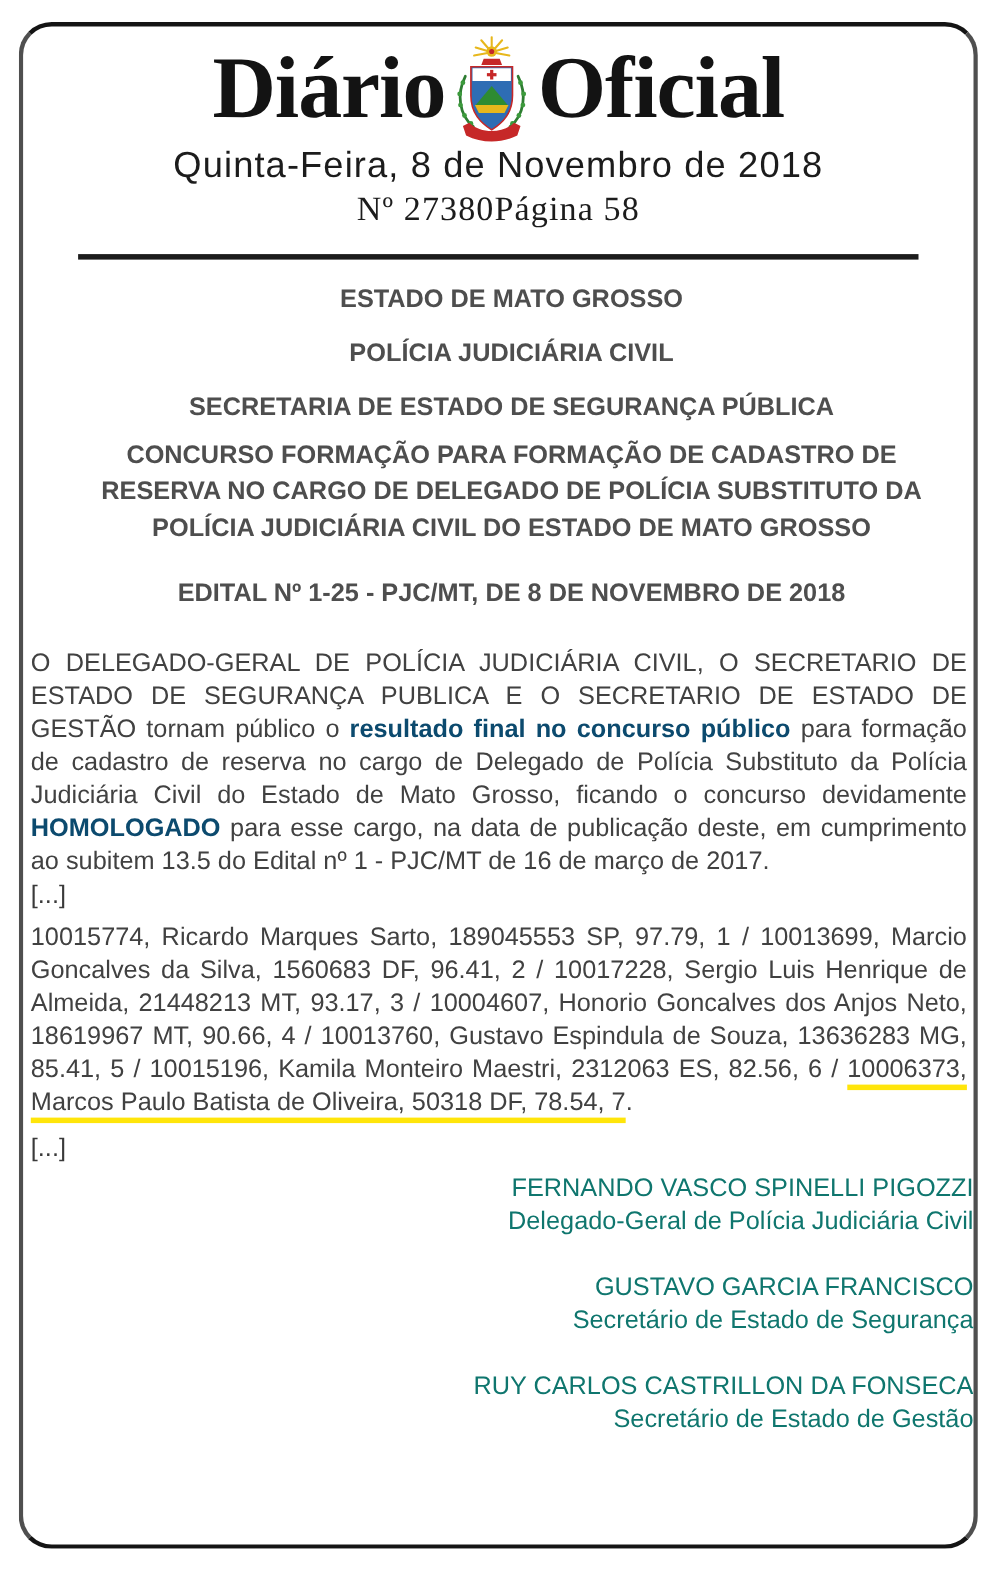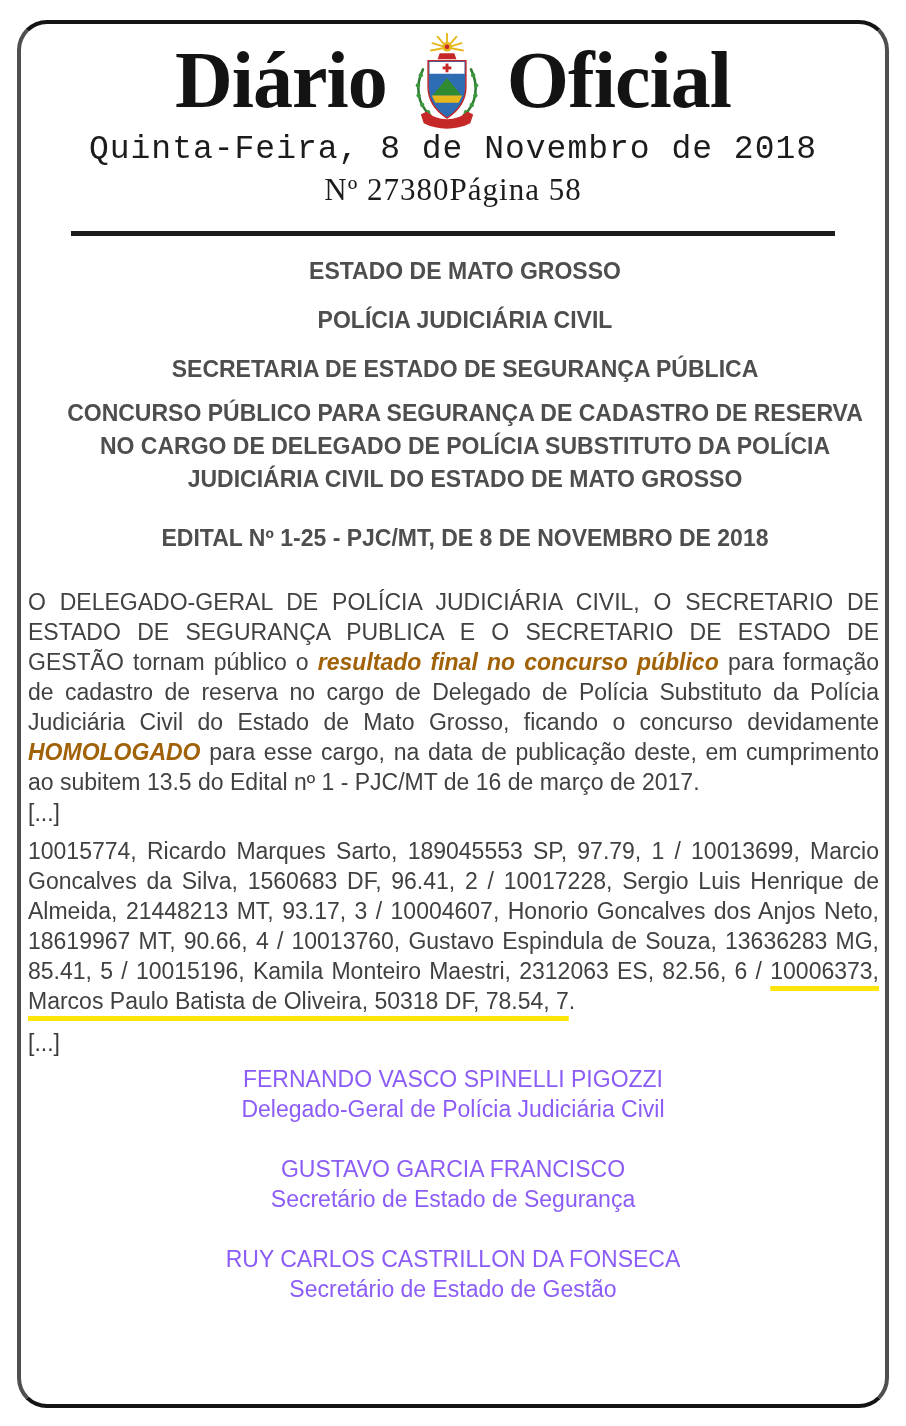--- a/index.html
+++ b/index.html
@@ -22,7 +22,6 @@
     font-family:"Liberation Serif","DejaVu Serif",serif;
     font-weight:bold;font-size:80px;line-height:92px;color:#131313;
     letter-spacing:-1px;
-    gap:18px;
   }
   .arms{width:74px;height:96px;margin:2px 5px 0 5px;flex:0 0 auto;}
   .date-line{

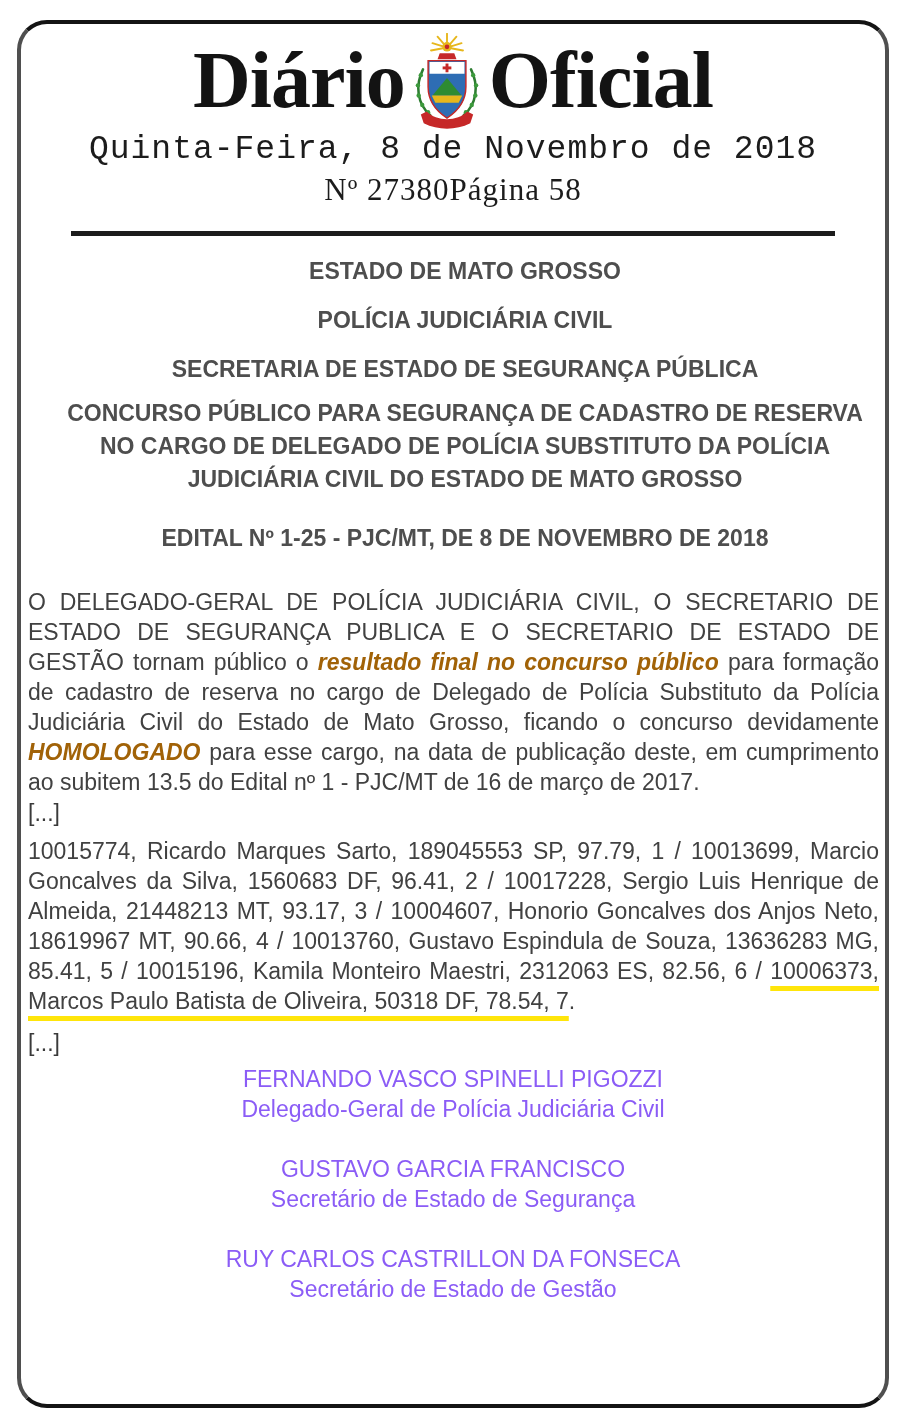--- a/index.html
+++ b/index.html
@@ -26,7 +26,7 @@
   .arms{width:74px;height:96px;margin:2px 5px 0 5px;flex:0 0 auto;}
   .date-line{
     text-align:center;margin-top:2px;
-    font-family:Liberation Mono, monospace;
+    font-family:Liberation Sans, sans-serif;
     font-size:33px;line-height:40px;color:#1c1c1c;letter-spacing:1px;
   }
   .edition-row{

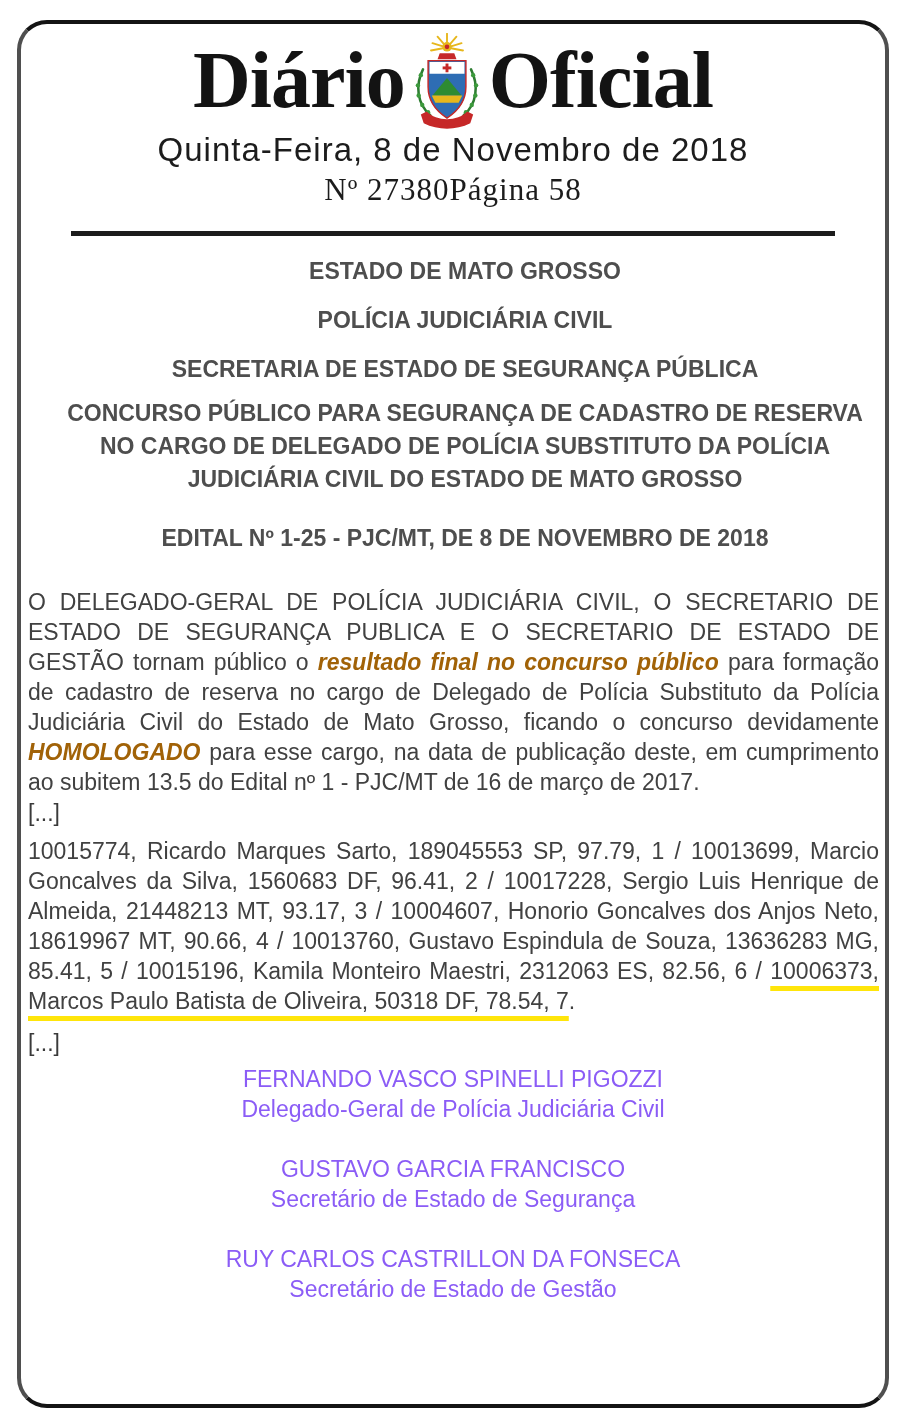--- a/index.html
+++ b/index.html
@@ -136,7 +136,7 @@
     <div class="h-line h1">ESTADO DE MATO GROSSO</div>
     <div class="h-line h3">POLÍCIA JUDICIÁRIA CIVIL</div>
     <div class="h-line h2">SECRETARIA DE ESTADO DE SEGURANÇA PÚBLICA</div>
-    <div class="h-line h4">CONCURSO PÚBLICO PARA SEGURANÇA DE CADASTRO DE RESERVA NO CARGO DE DELEGADO DE POLÍCIA SUBSTITUTO DA POLÍCIA JUDICIÁRIA CIVIL DO ESTADO DE MATO GROSSO</div>
+    <div class="h-line h4">CONCURSO FORMAÇÃO PARA FORMAÇÃO DE CADASTRO DE RESERVA NO CARGO DE DELEGADO DE POLÍCIA SUBSTITUTO DA POLÍCIA JUDICIÁRIA CIVIL DO ESTADO DE MATO GROSSO</div>
     <div class="h-line h5">EDITAL Nº 1-25 - PJC/MT, DE 8 DE NOVEMBRO DE 2018</div>
   </div>
 

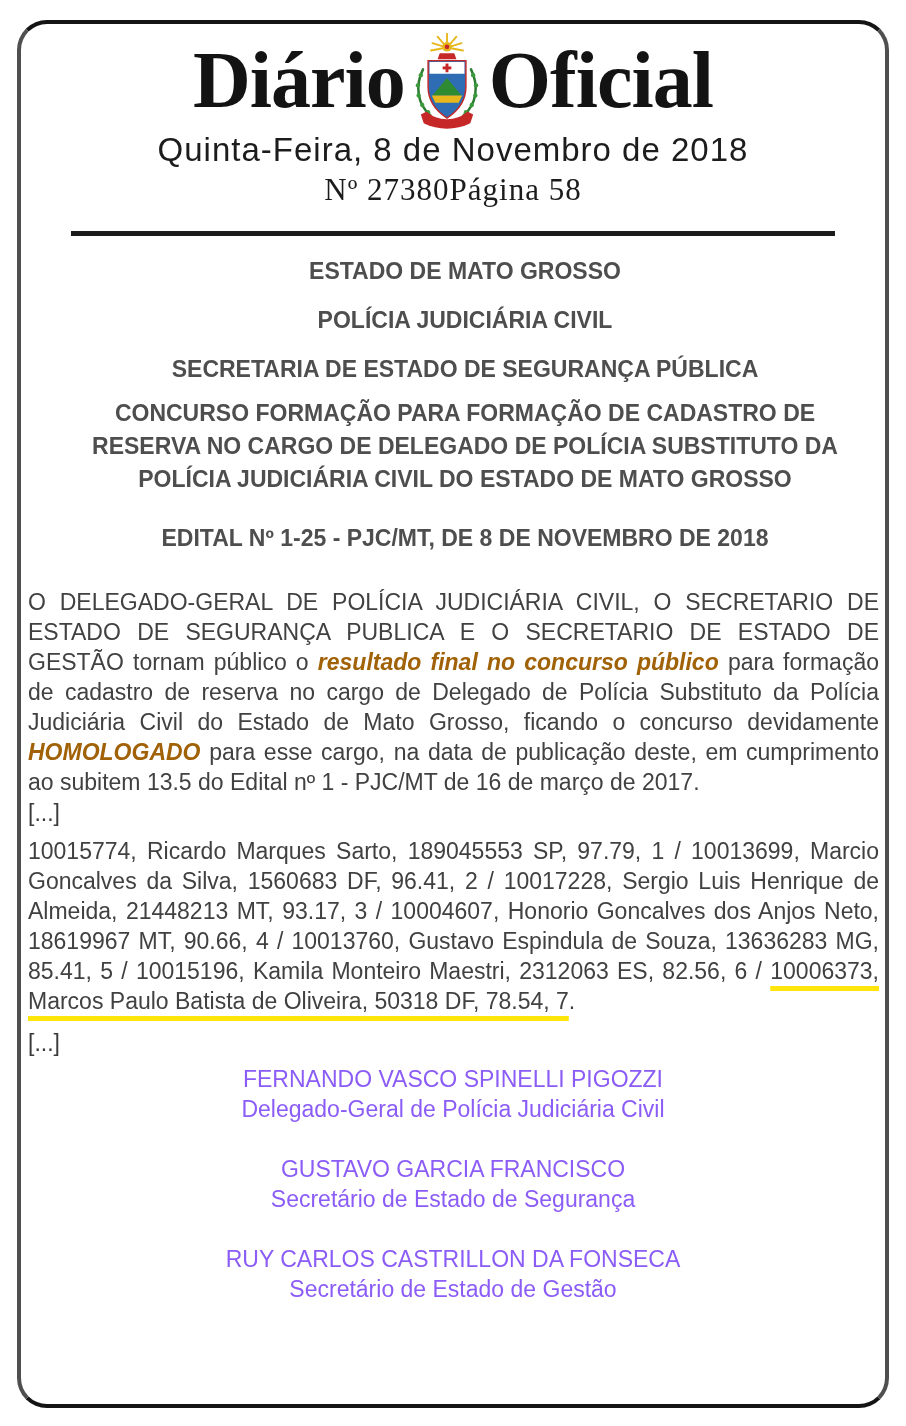--- a/index.html
+++ b/index.html
@@ -50,7 +50,7 @@
   }
   .p-intro{margin-top:32px;}
   .p-results{margin-top:10px;}
-  .p-body b{font-weight:bold;color:#a16207;font-style:italic;}
+  .p-body b{font-weight:bold;color:#0c4a6e;}
   .ellipsis{margin:3px 0 0 0;font-size:23px;line-height:26px;text-align:left;color:#3a3a3a;}
   .ellipsis.bottom{margin-top:14px;}
   .hl{

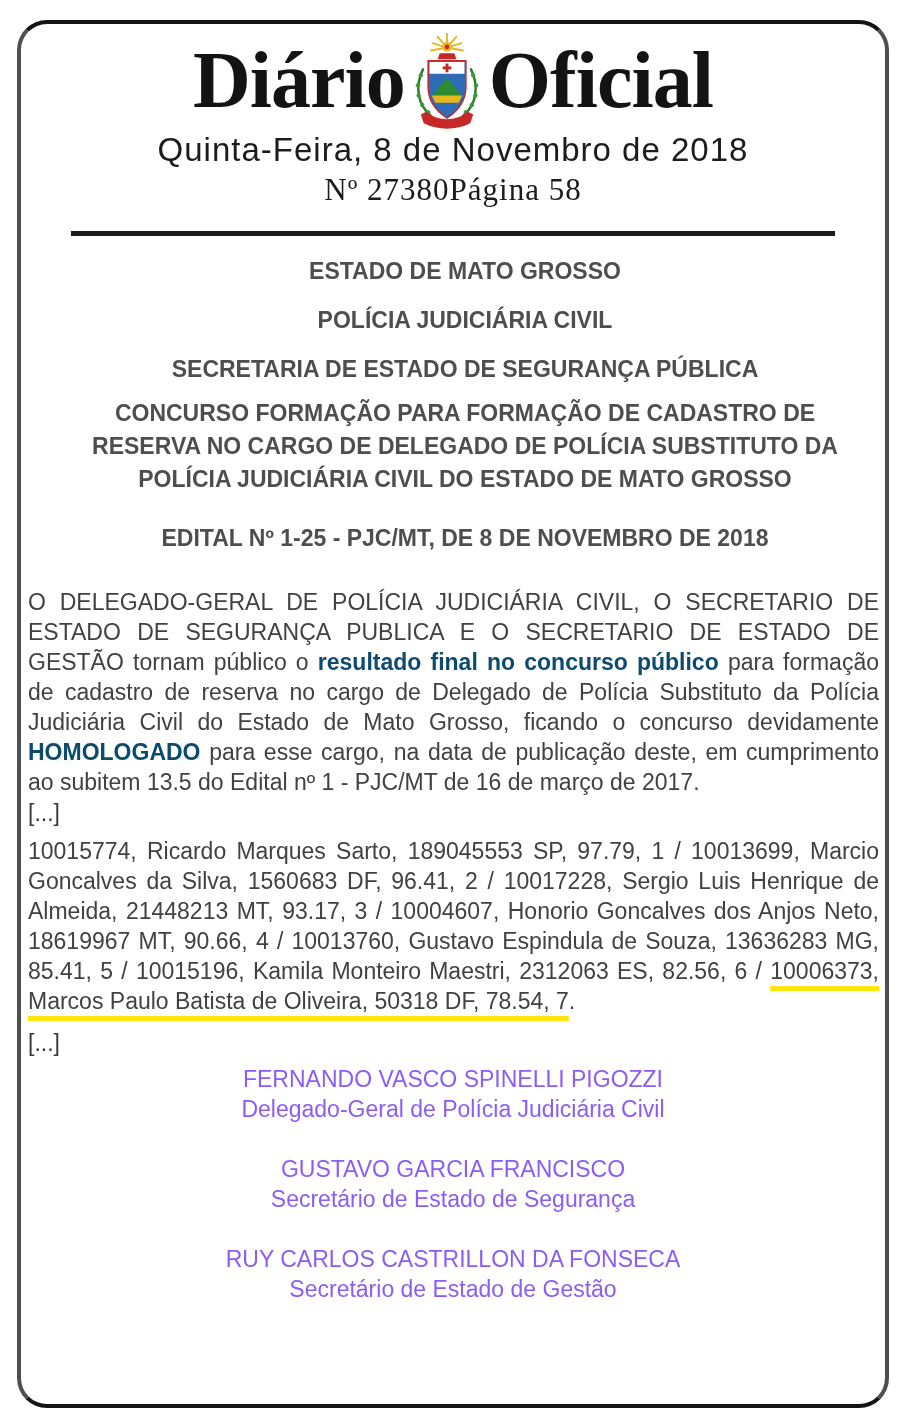--- a/index.html
+++ b/index.html
@@ -61,7 +61,7 @@
     text-decoration-skip-ink:none;
   }
   
-  .signatures{text-align:center;color:#8b5cf6;}
+  .signatures{text-align:right;color:#0f766e;}
   .sig-block{margin-top:30px;}
   .sig-block.first{margin-top:8px;}
   .sig-name{font-size:23px;line-height:30px;}

